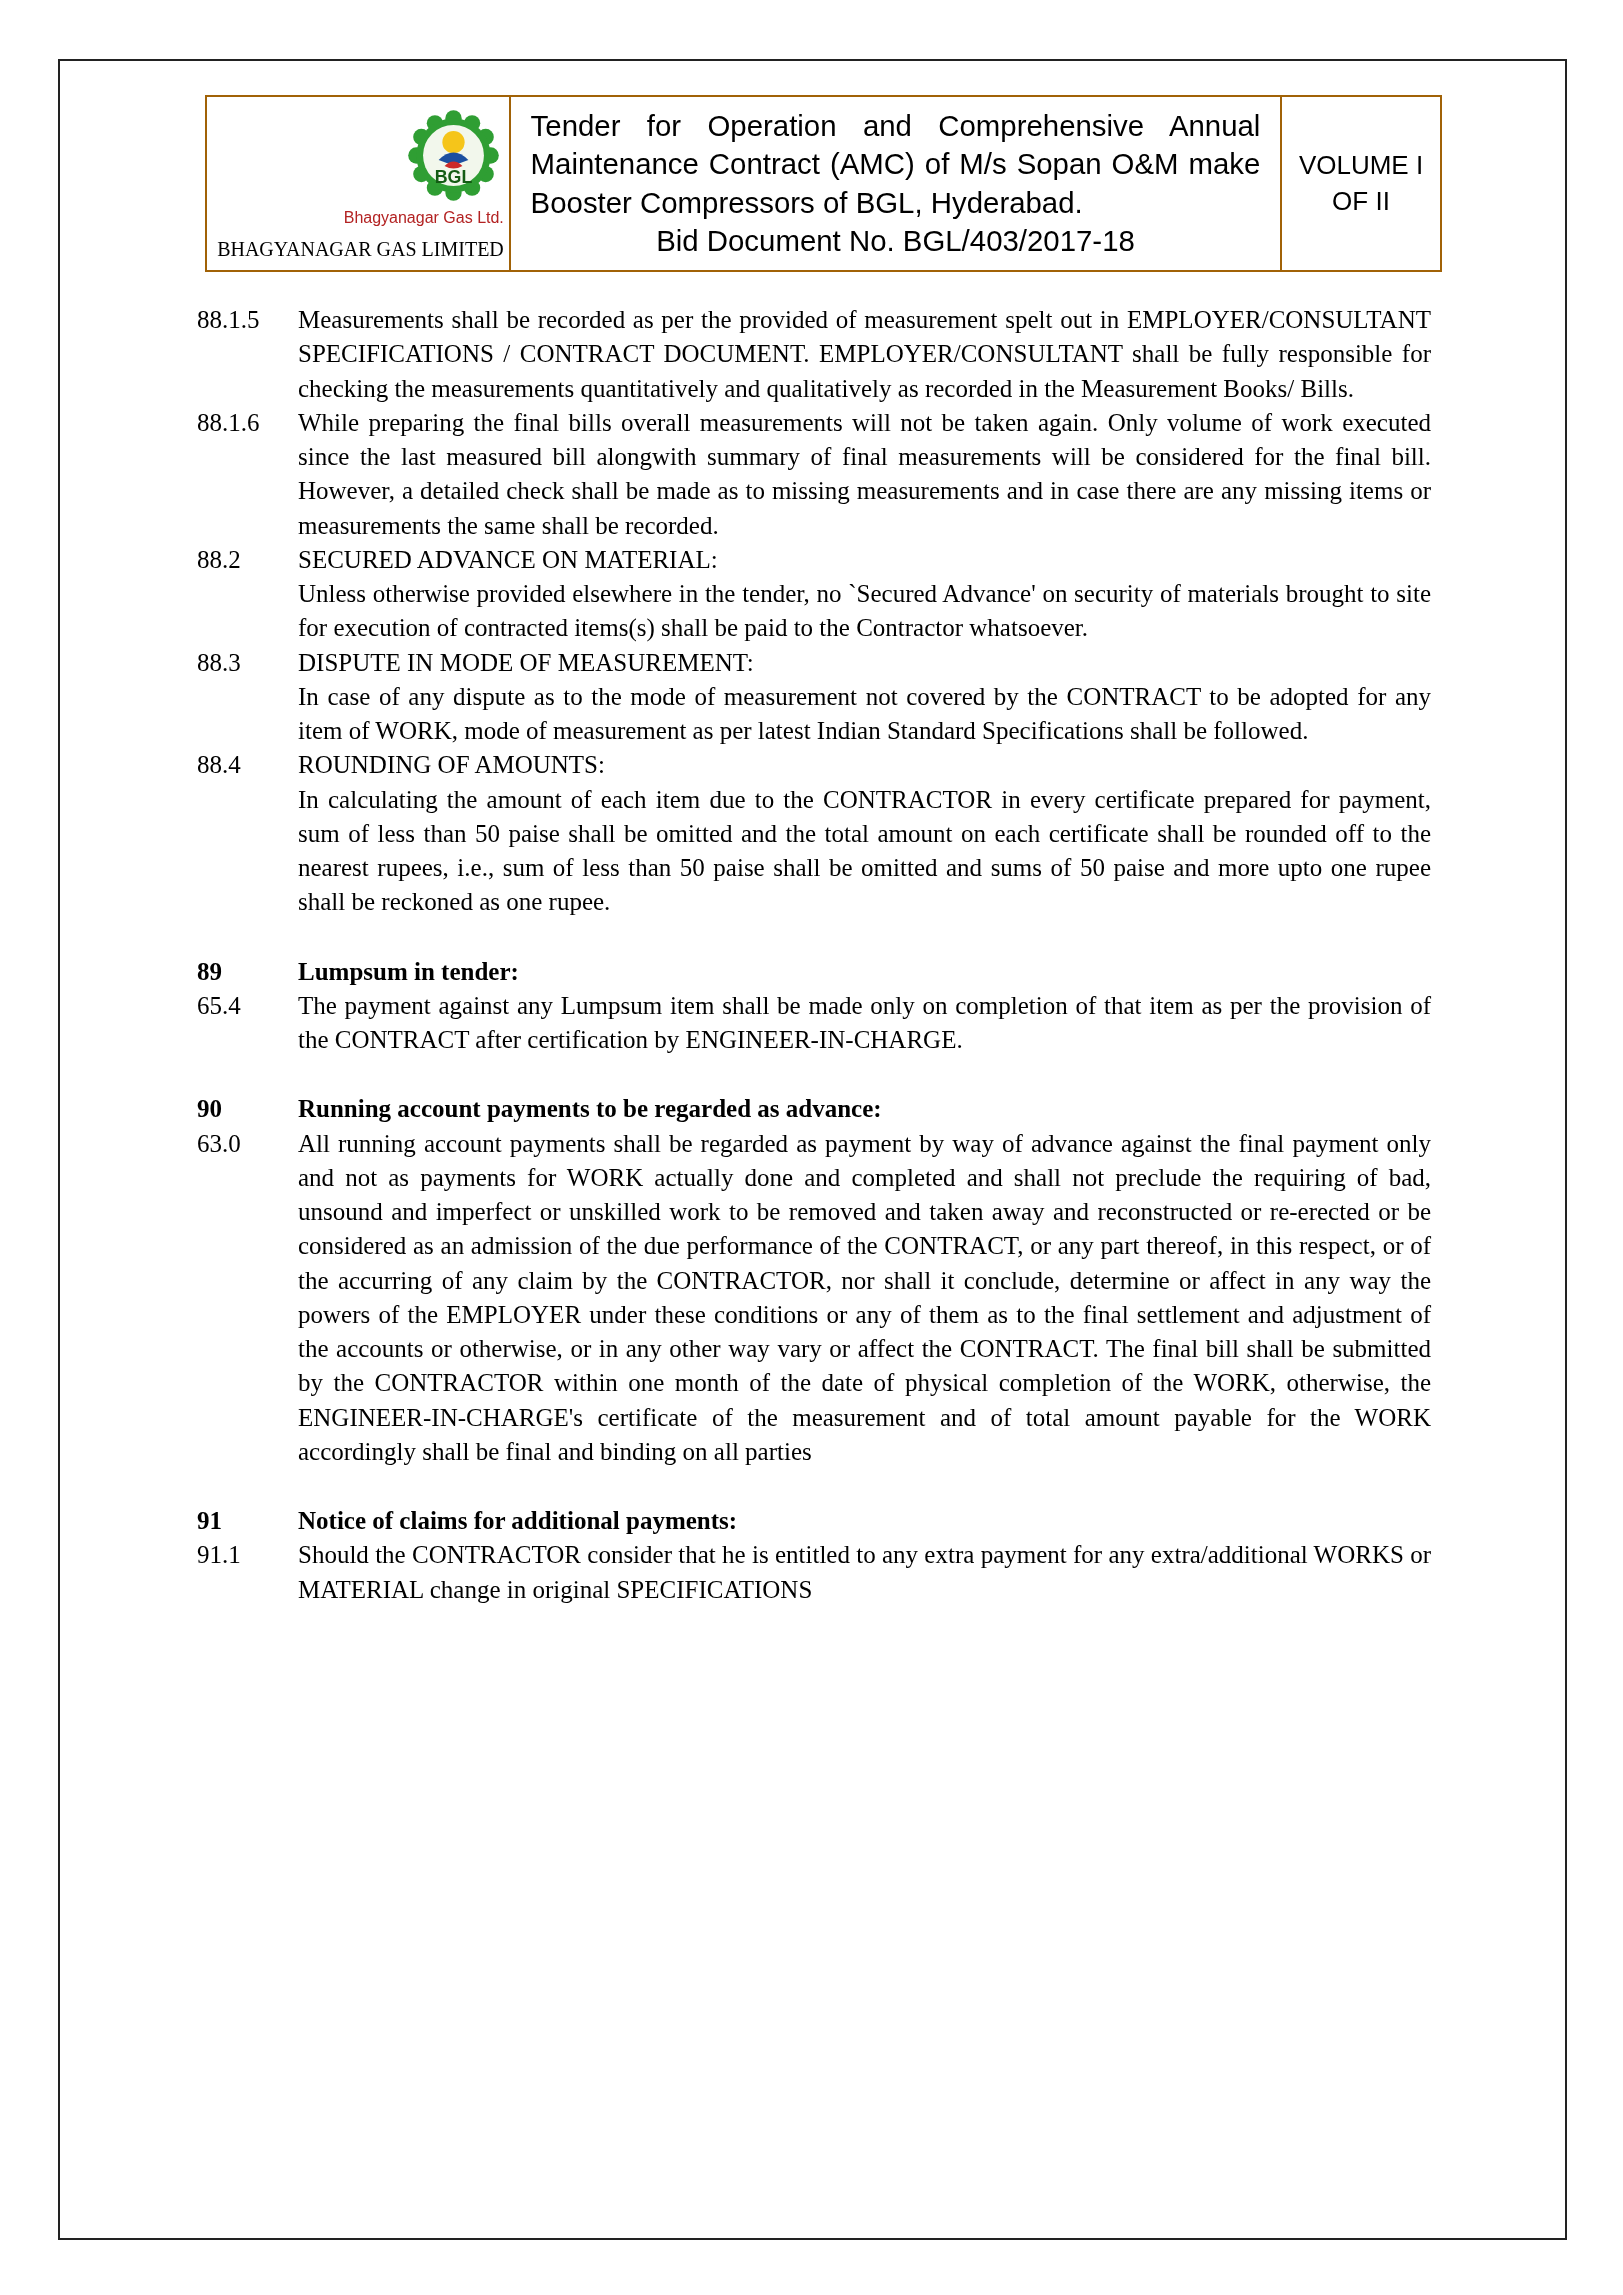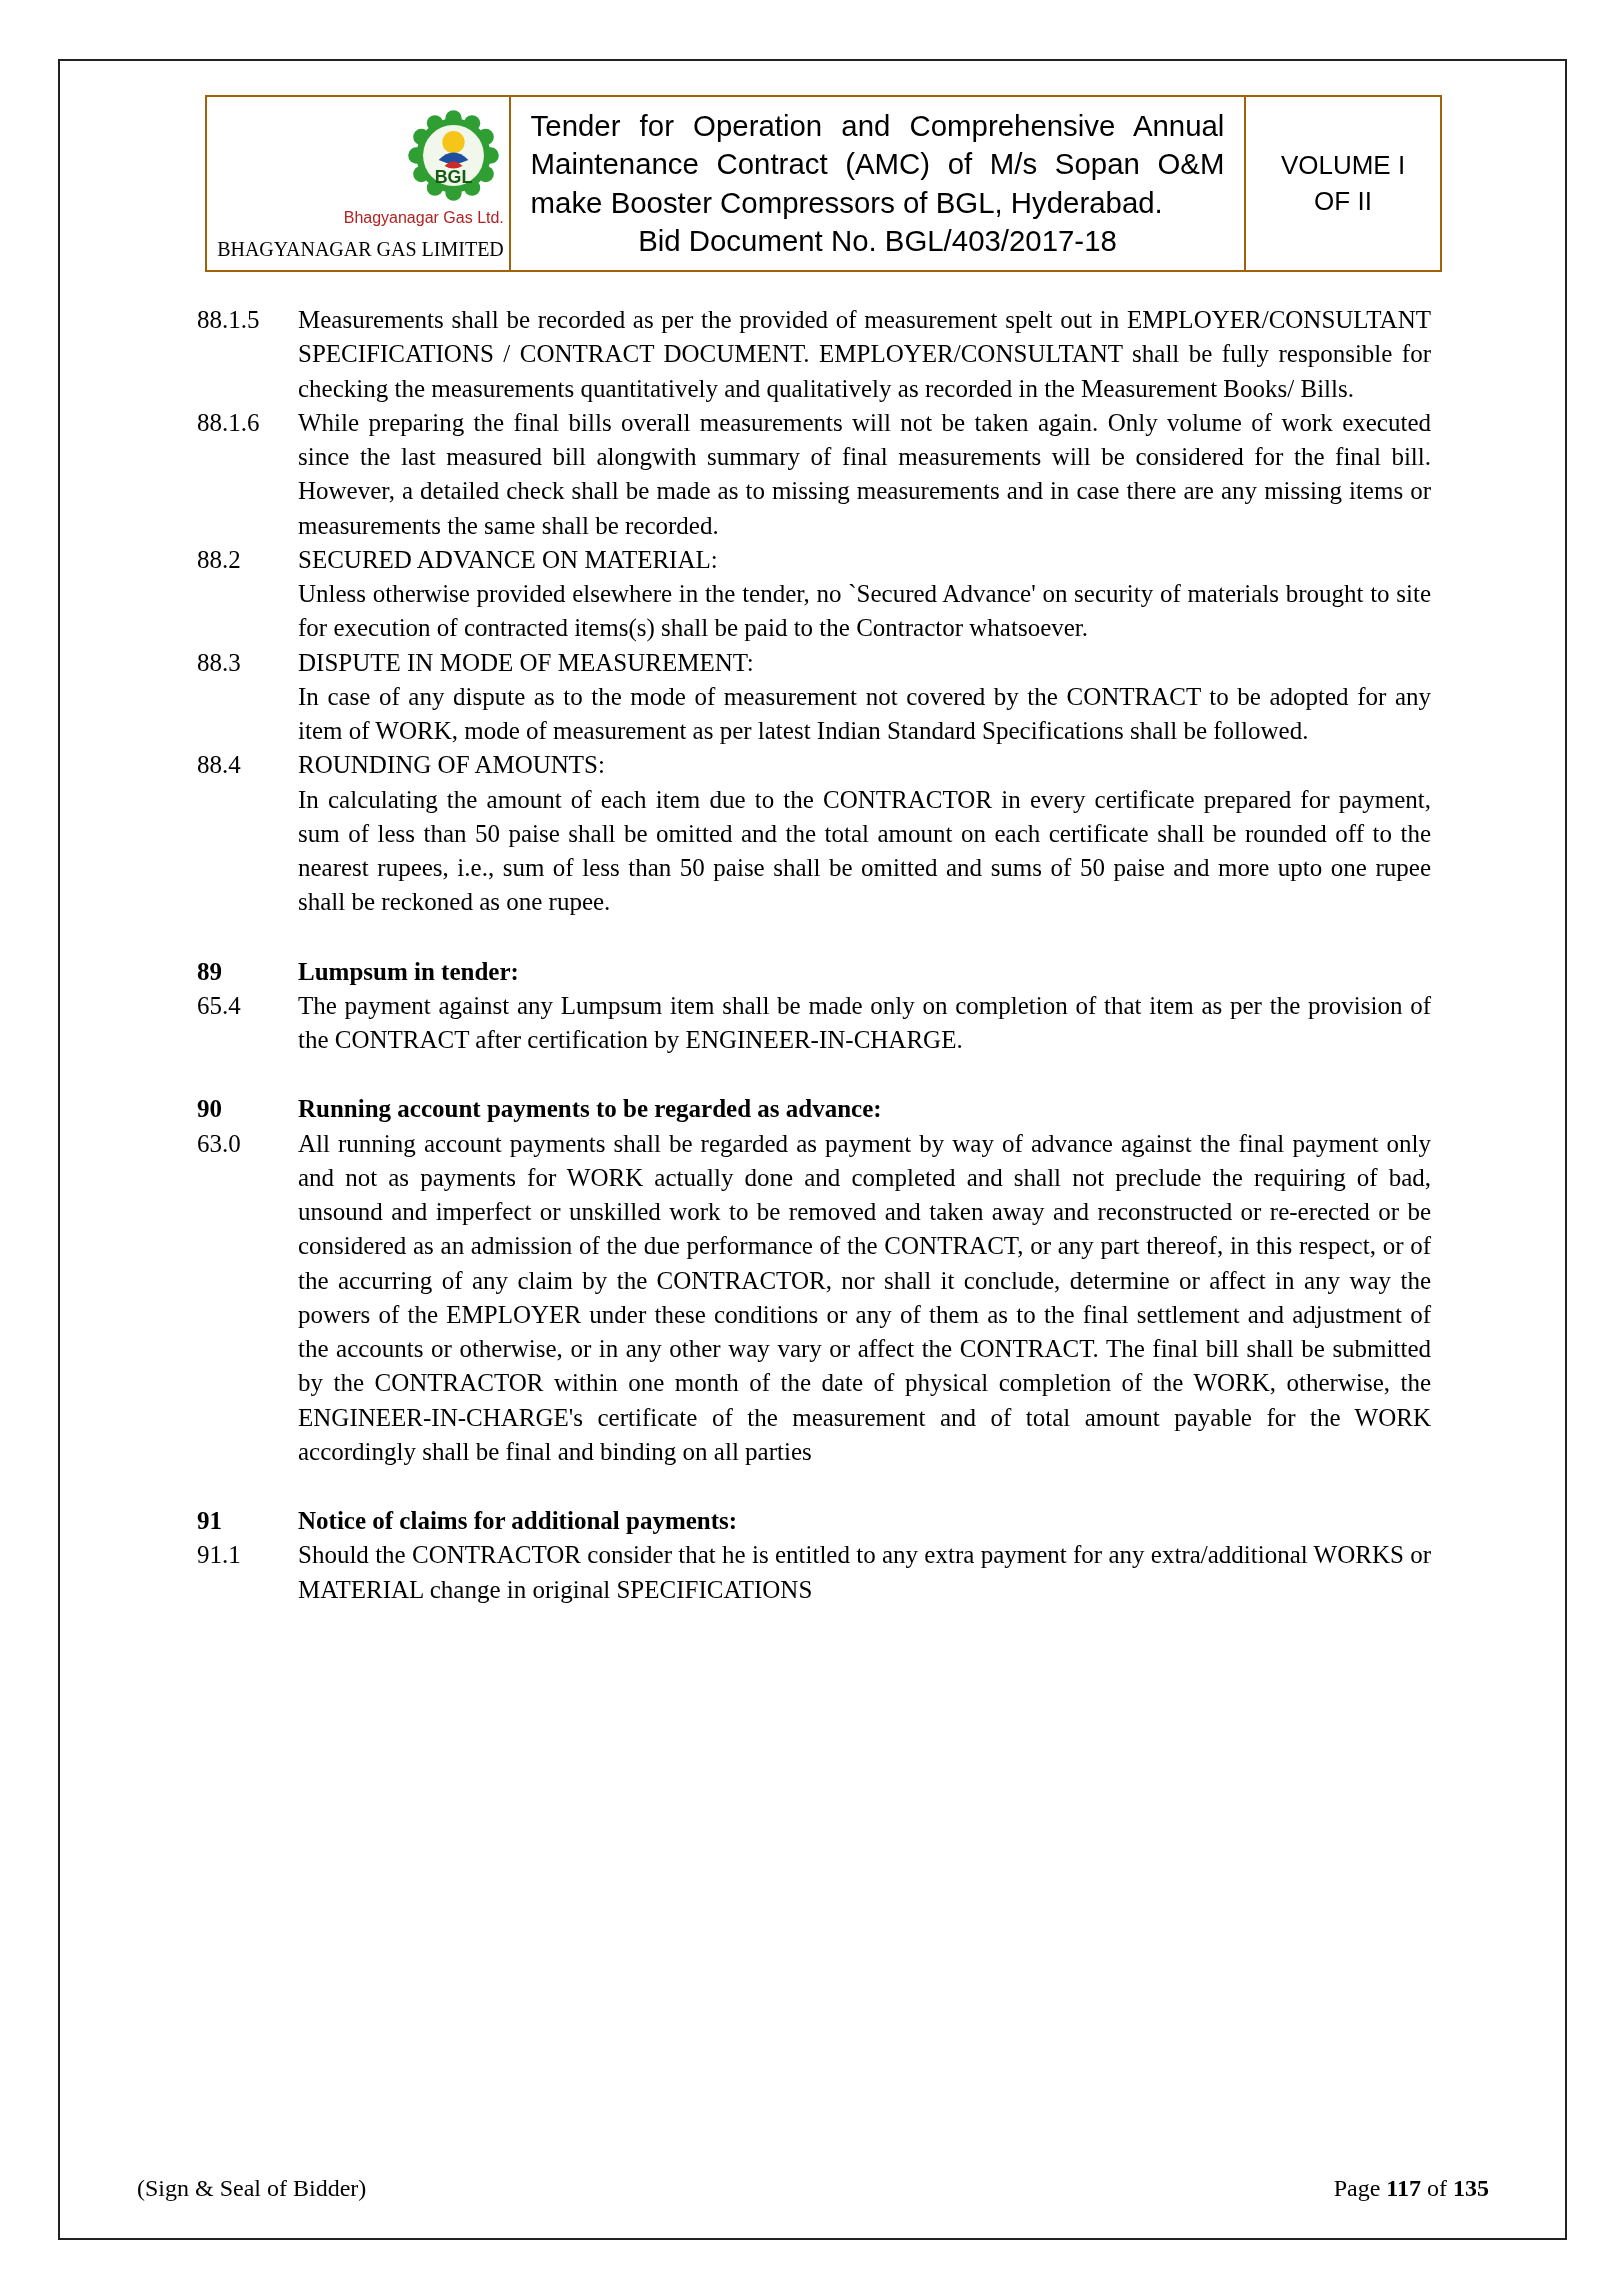--- a/index.html
+++ b/index.html
@@ -27,7 +27,7 @@
   .header-table td { border:2px solid #a16207; vertical-align:middle; }
   .logo-cell { width:304px; text-align:right; padding:7.9px 5.2px; }
   .title-cell { padding:9.2px 19.6px; }
-  .vol-cell  { width:196px; text-align:center; font-family:"Liberation Sans", sans-serif; font-size:26px; line-height:1.35; }
+  .vol-cell  { width:160px; text-align:center; font-family:"Liberation Sans", sans-serif; font-size:26px; line-height:1.35; }
   .tender-title {
     font-family:"Liberation Sans", sans-serif;
     font-size:29.4px; line-height:1.3;

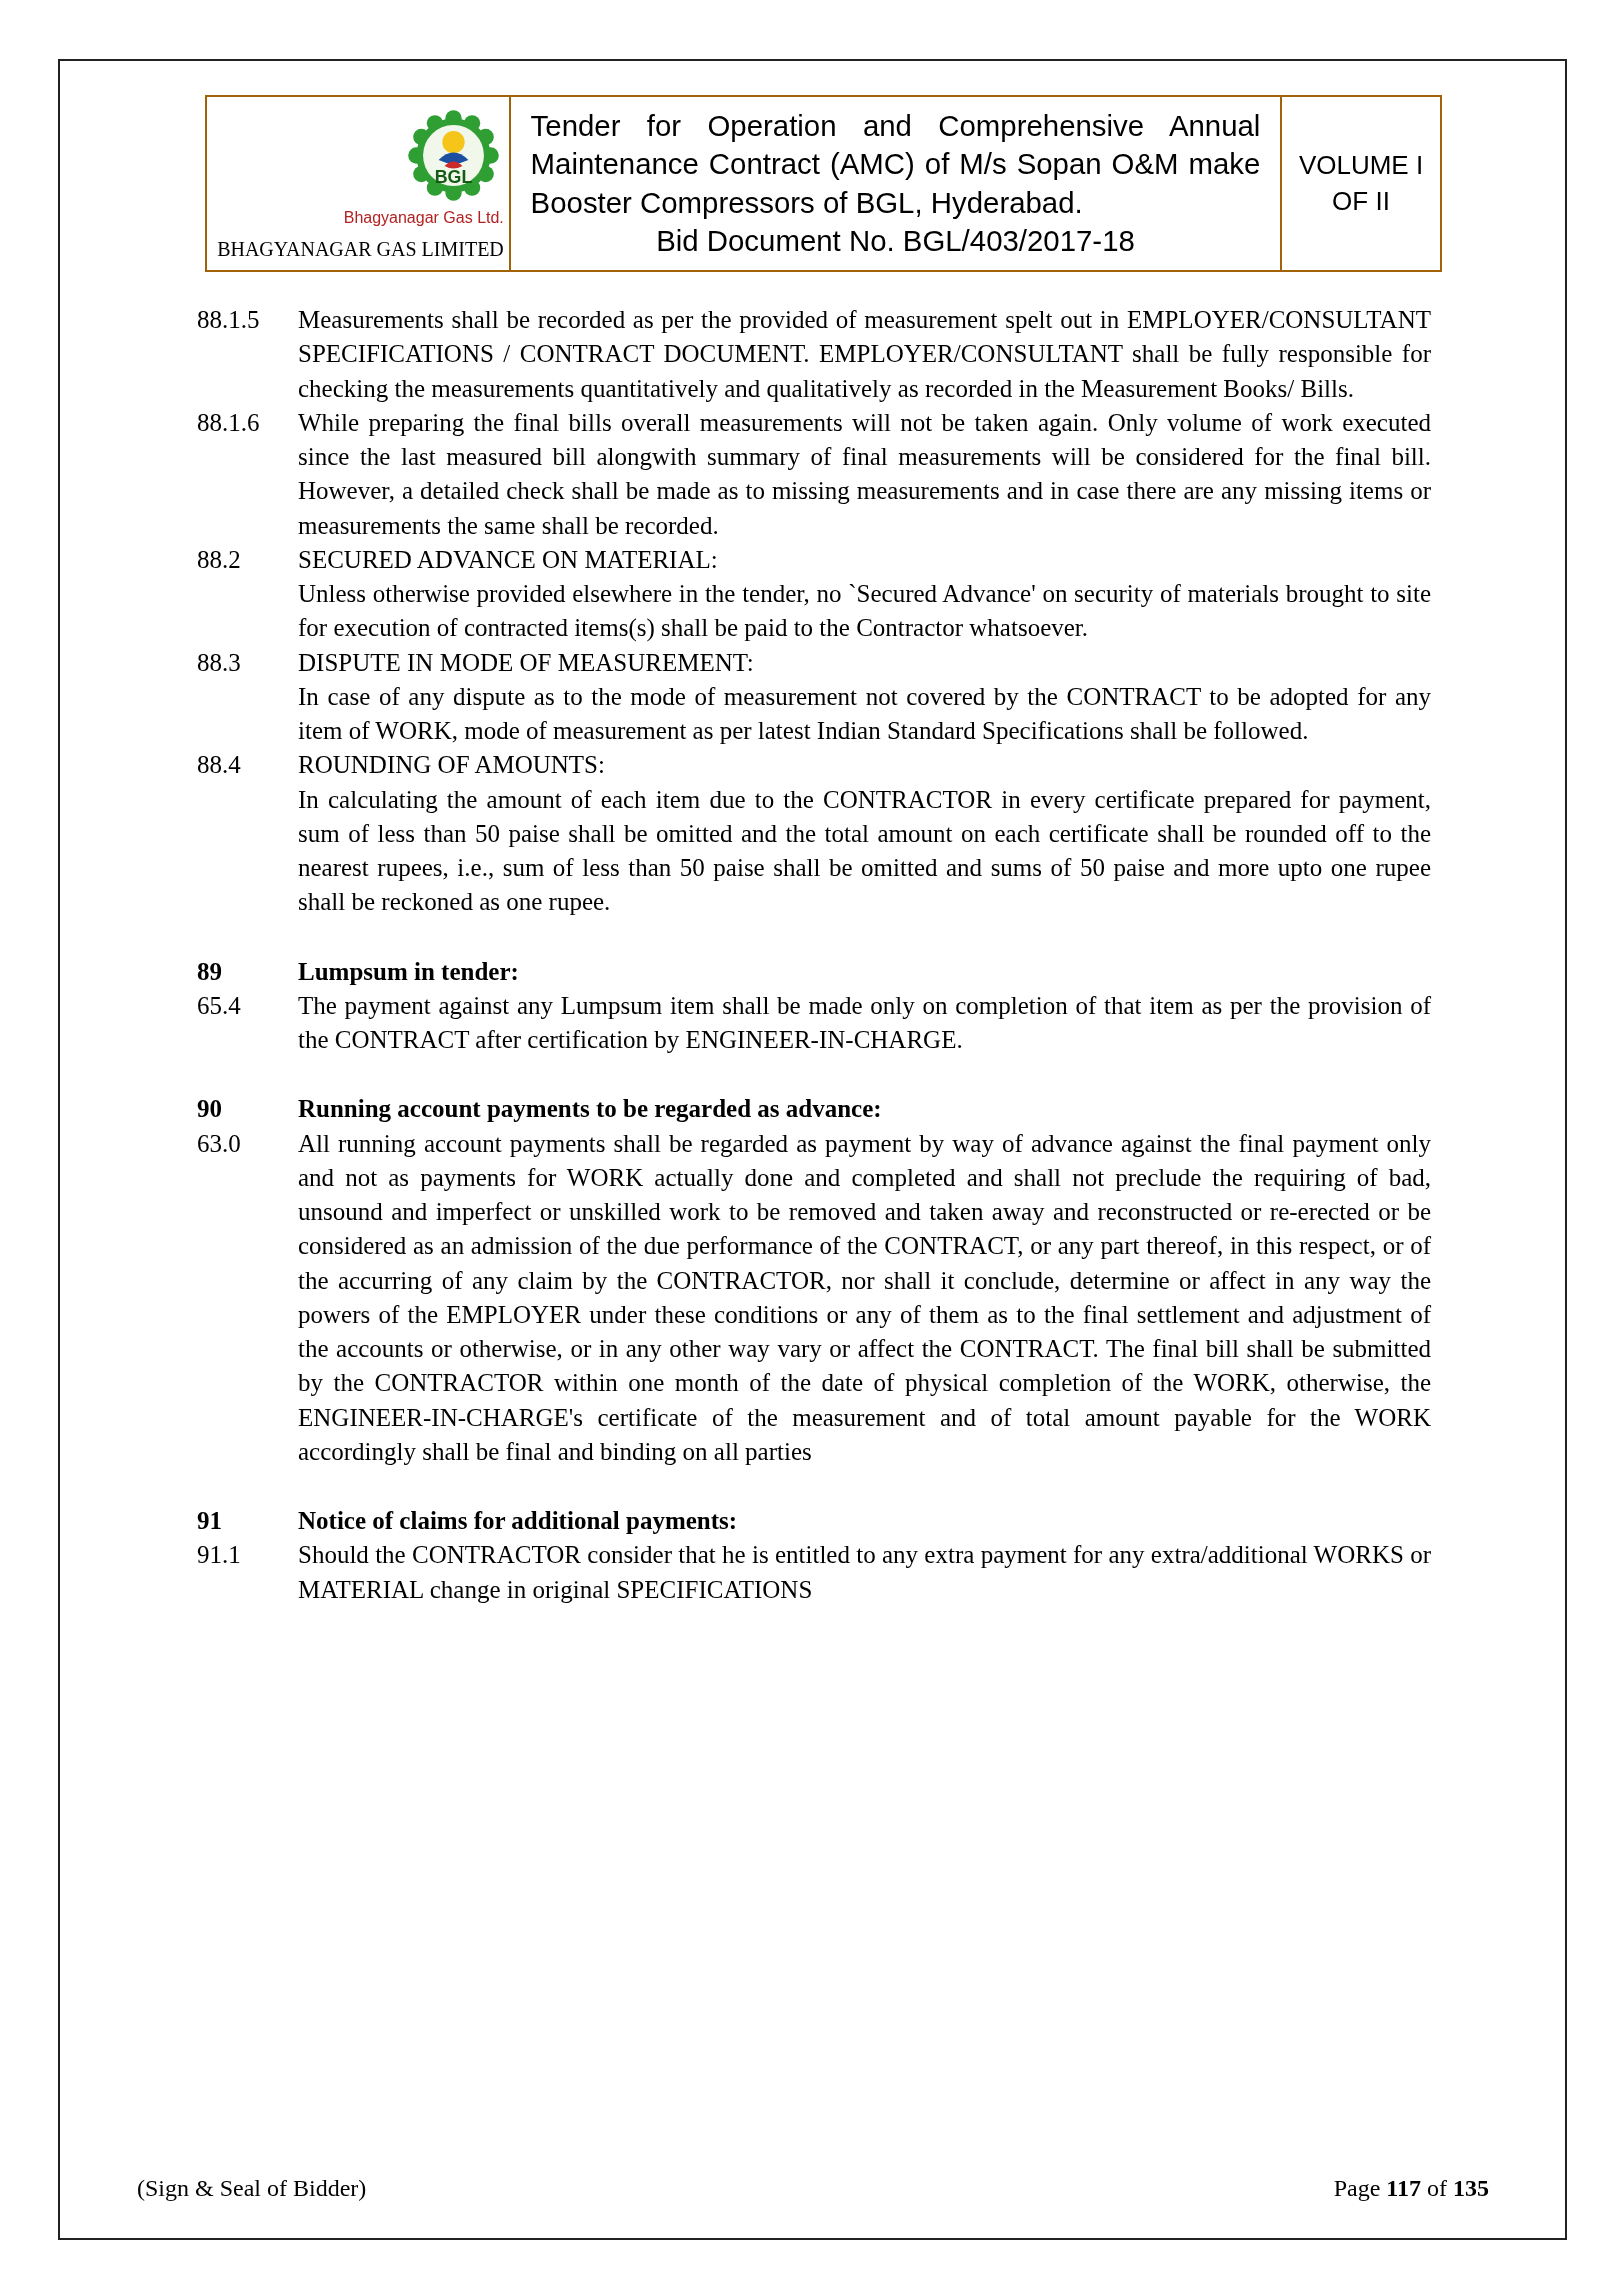--- a/index.html
+++ b/index.html
@@ -177,15 +177,6 @@
     </div>
   </div>
 
-  <div class="footer">
-    <span>(Sign &amp; Seal of Bidder)</span>
-    <span>
-      <span>Page</span>
-      <span class="b">117</span>
-      <span>of</span>
-      <span class="b">135</span>
-    </span>
-  </div>
 </div>
 
 

